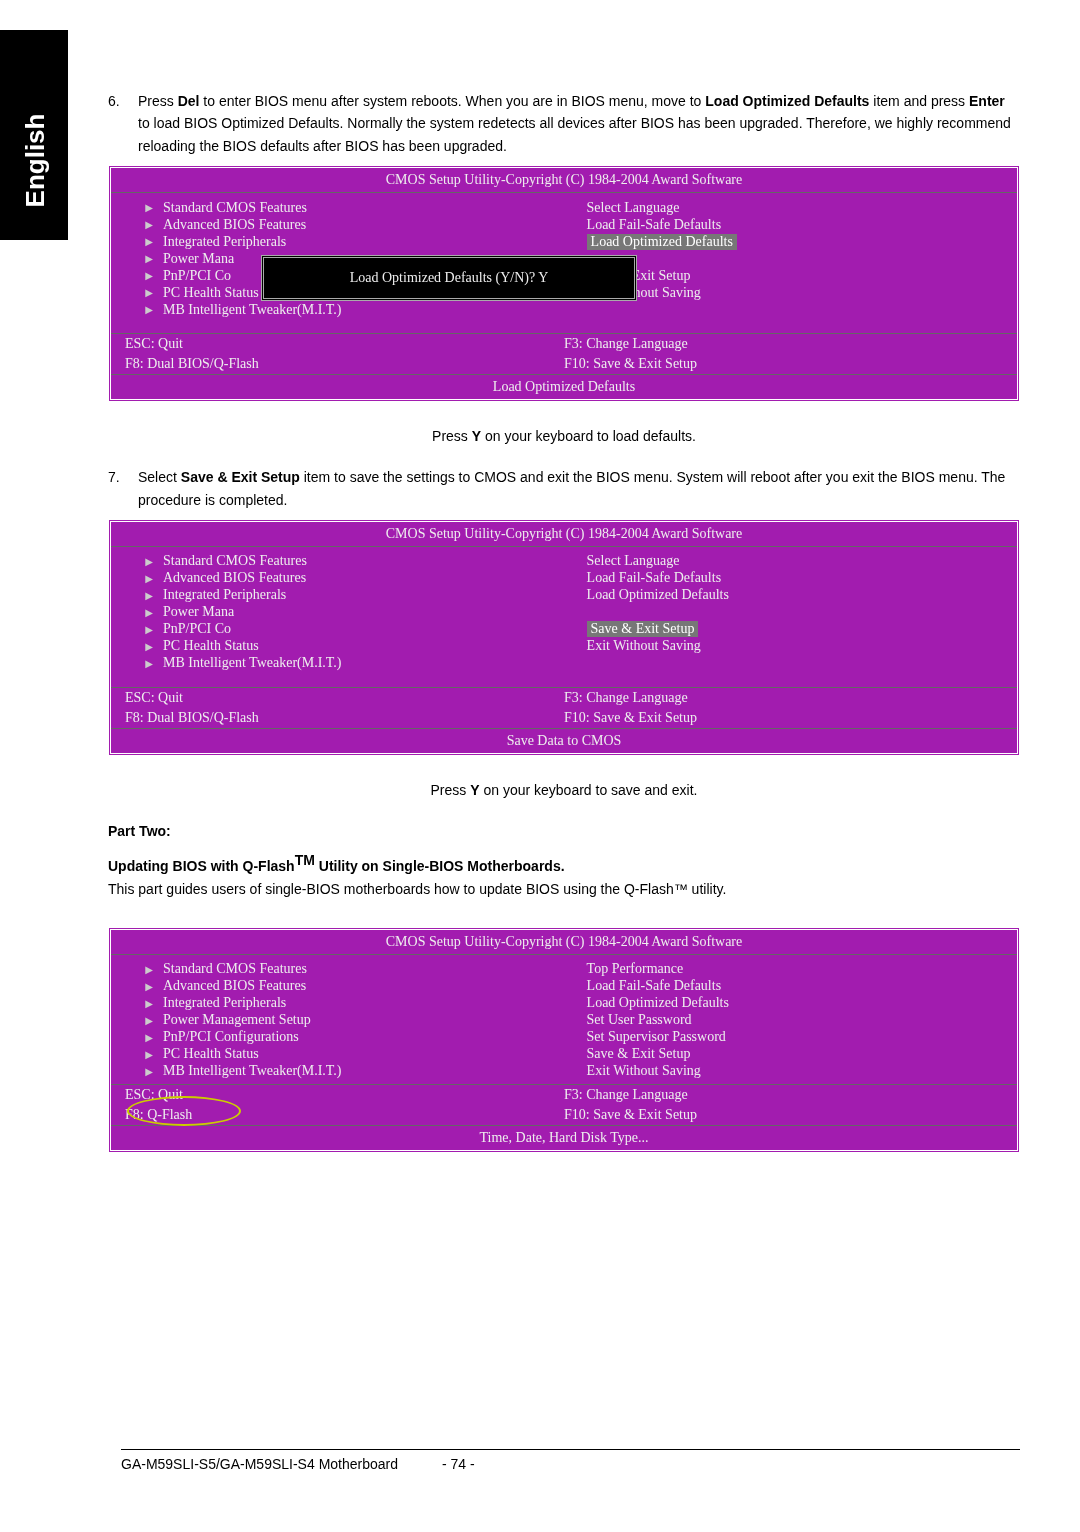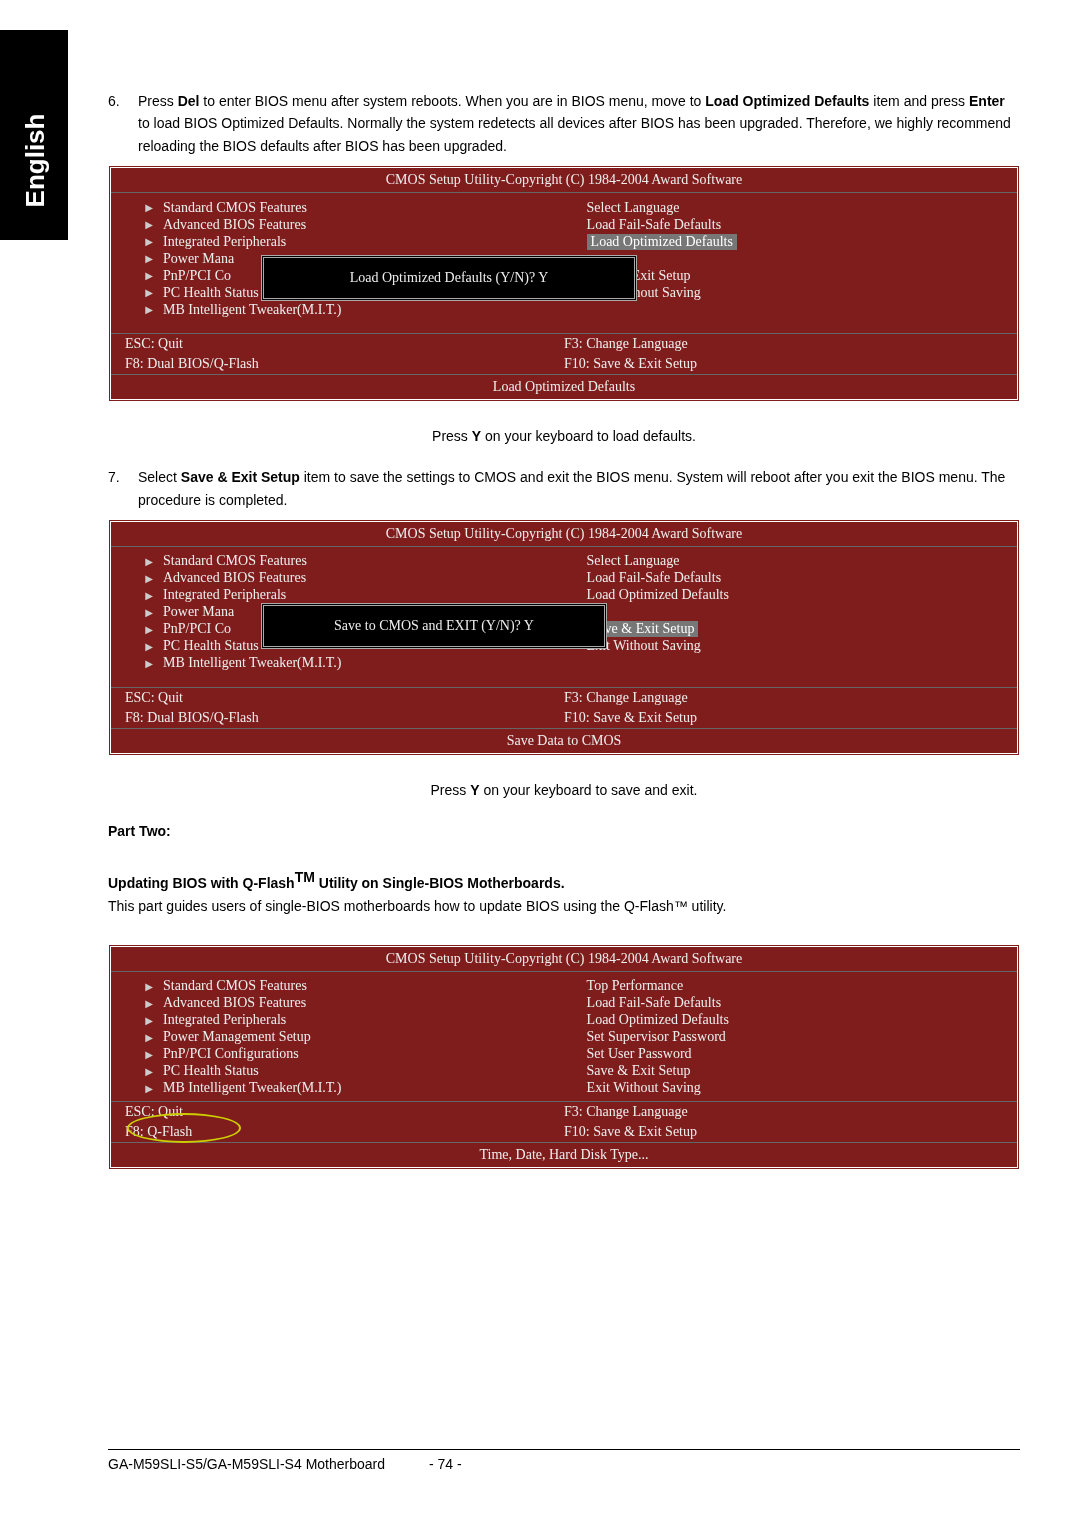--- a/index.html
+++ b/index.html
@@ -56,7 +56,7 @@
   .step-text b { font-weight: bold; }
   .bios-box {
     border: 3px double #fff;
-    background: #7f1d1d;
+    background: #a21caf;
     color: #eee;
     font-family: "Times New Roman", serif;
     font-size: 14px;

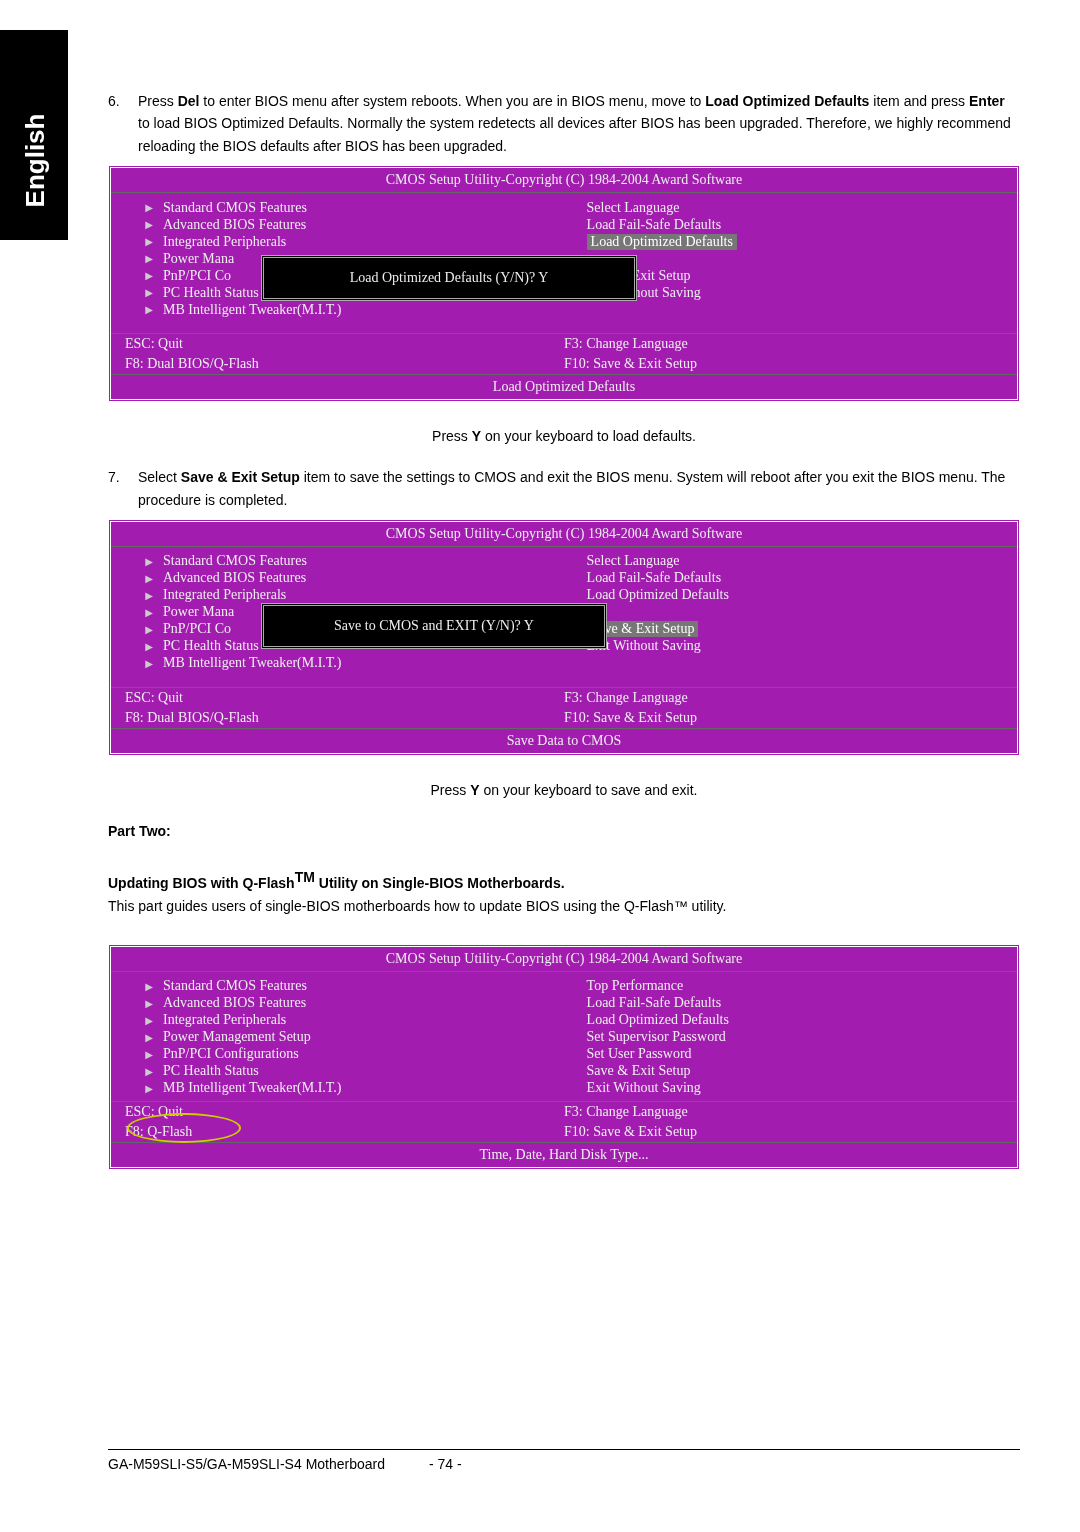--- a/index.html
+++ b/index.html
@@ -290,7 +290,6 @@
               <span>Exit Without Saving</span>
             </div>
         </div>
-        <div class="dialog" style="top:56px; width:280px; text-align:center;">Save to CMOS and EXIT (Y/N)? Y</div>
       </div>
       <div class="bios-hints">
         <div>ESC: Quit</div>

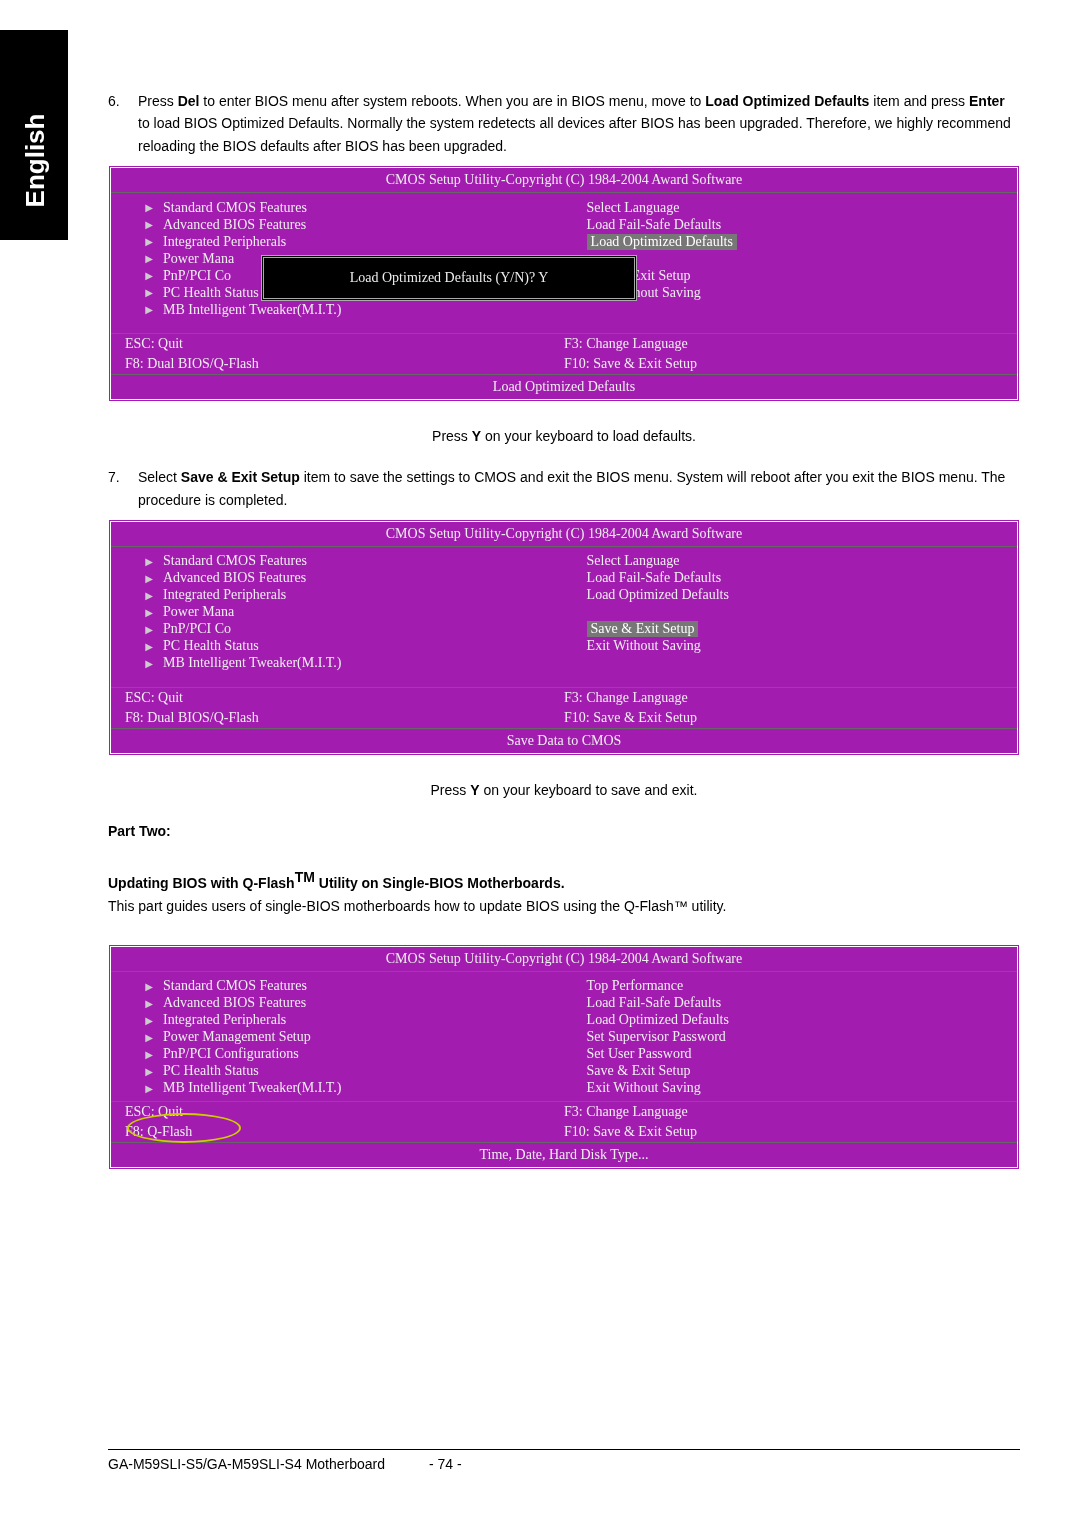--- a/index.html
+++ b/index.html
@@ -121,7 +121,7 @@
   }
   .section-head {
     font-weight: bold;
-    margin-top: 22px;
+    margin-top: 5px;
     line-height: 1.7;
   }
   .sup { font-size: 14px; vertical-align: super; }

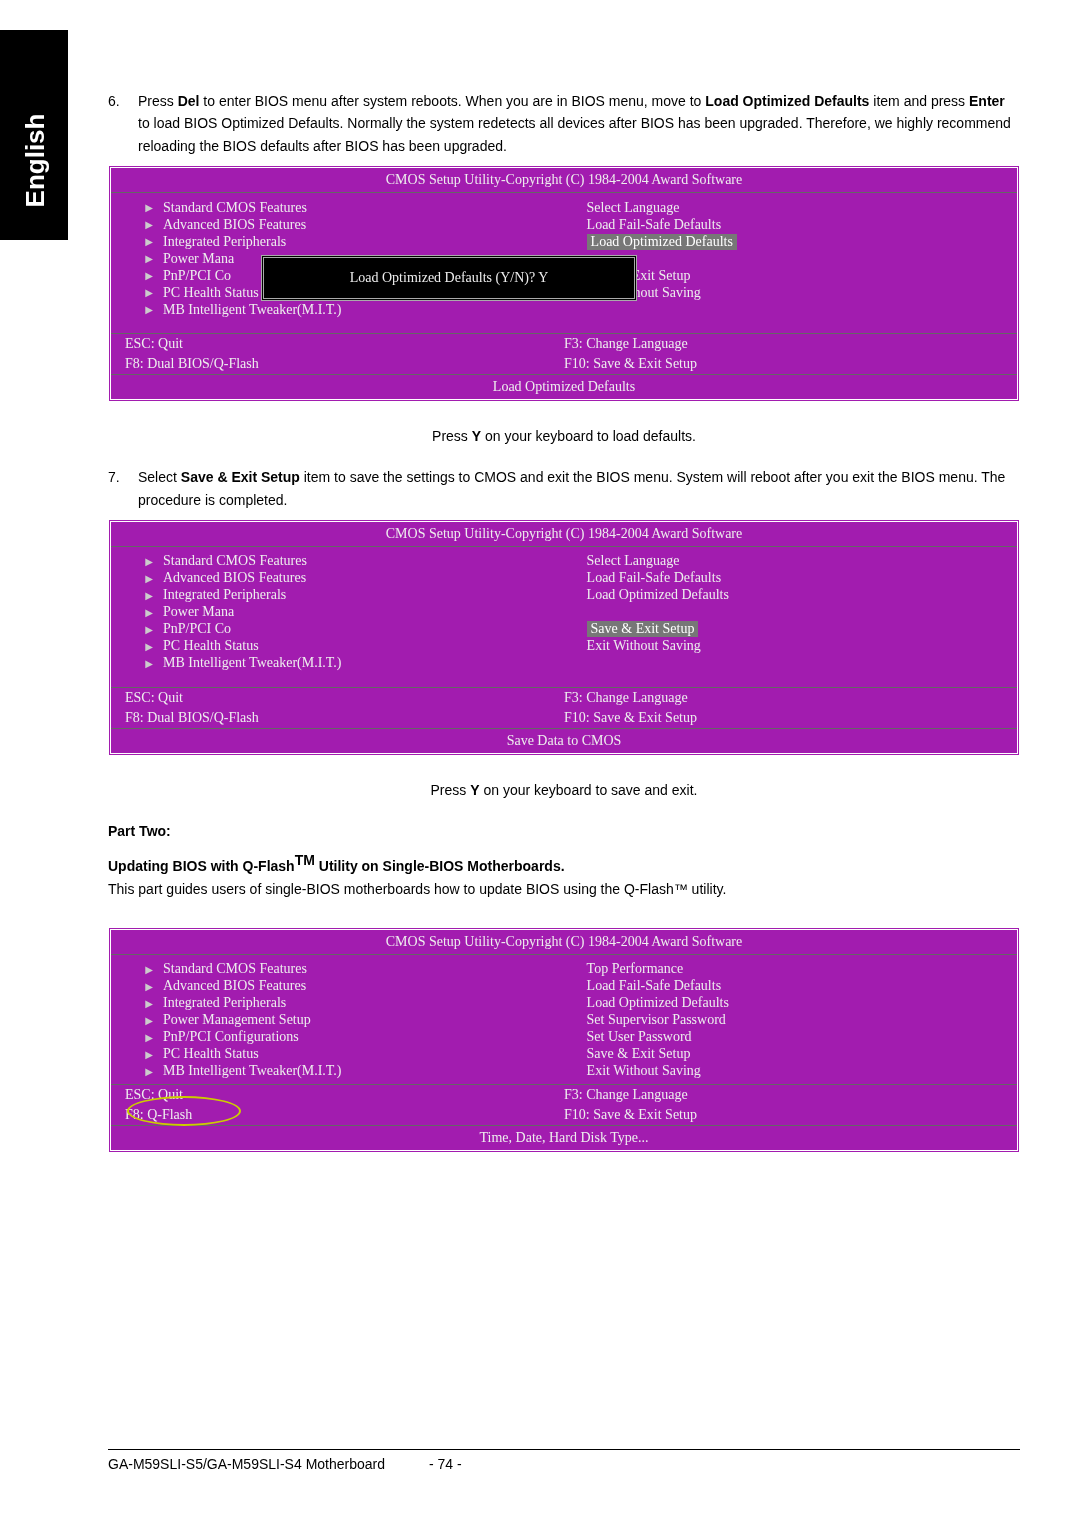--- a/index.html
+++ b/index.html
@@ -356,10 +356,10 @@
               <span>Load Optimized Defaults</span>
             </div>
           <div class="bios-item">
+              <span>Set User Password</span>
+            </div>
+          <div class="bios-item">
               <span>Set Supervisor Password</span>
-            </div>
-          <div class="bios-item">
-              <span>Set User Password</span>
             </div>
           <div class="bios-item">
               <span>Save &amp; Exit Setup</span>

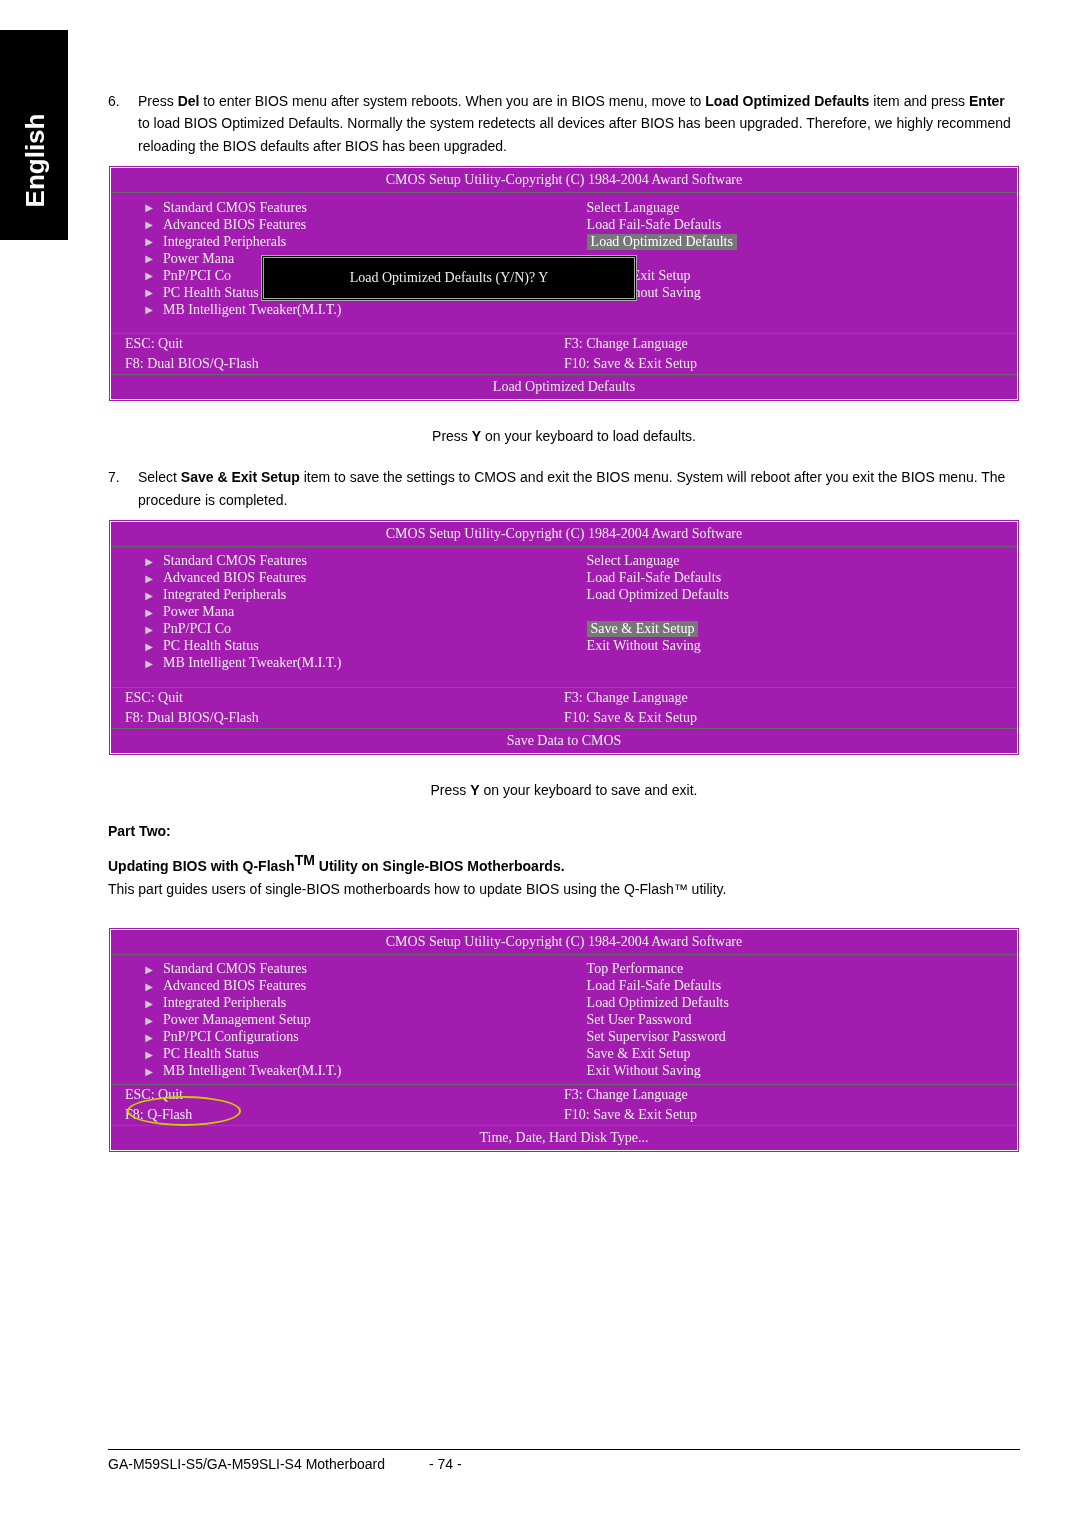--- a/index.html
+++ b/index.html
@@ -138,7 +138,7 @@
   .footer {
     position: absolute;
     bottom: 60px;
-    left: 108px;
+    left: 121px;
     right: 60px;
     border-top: 1px solid #000;
     padding-top: 6px;

